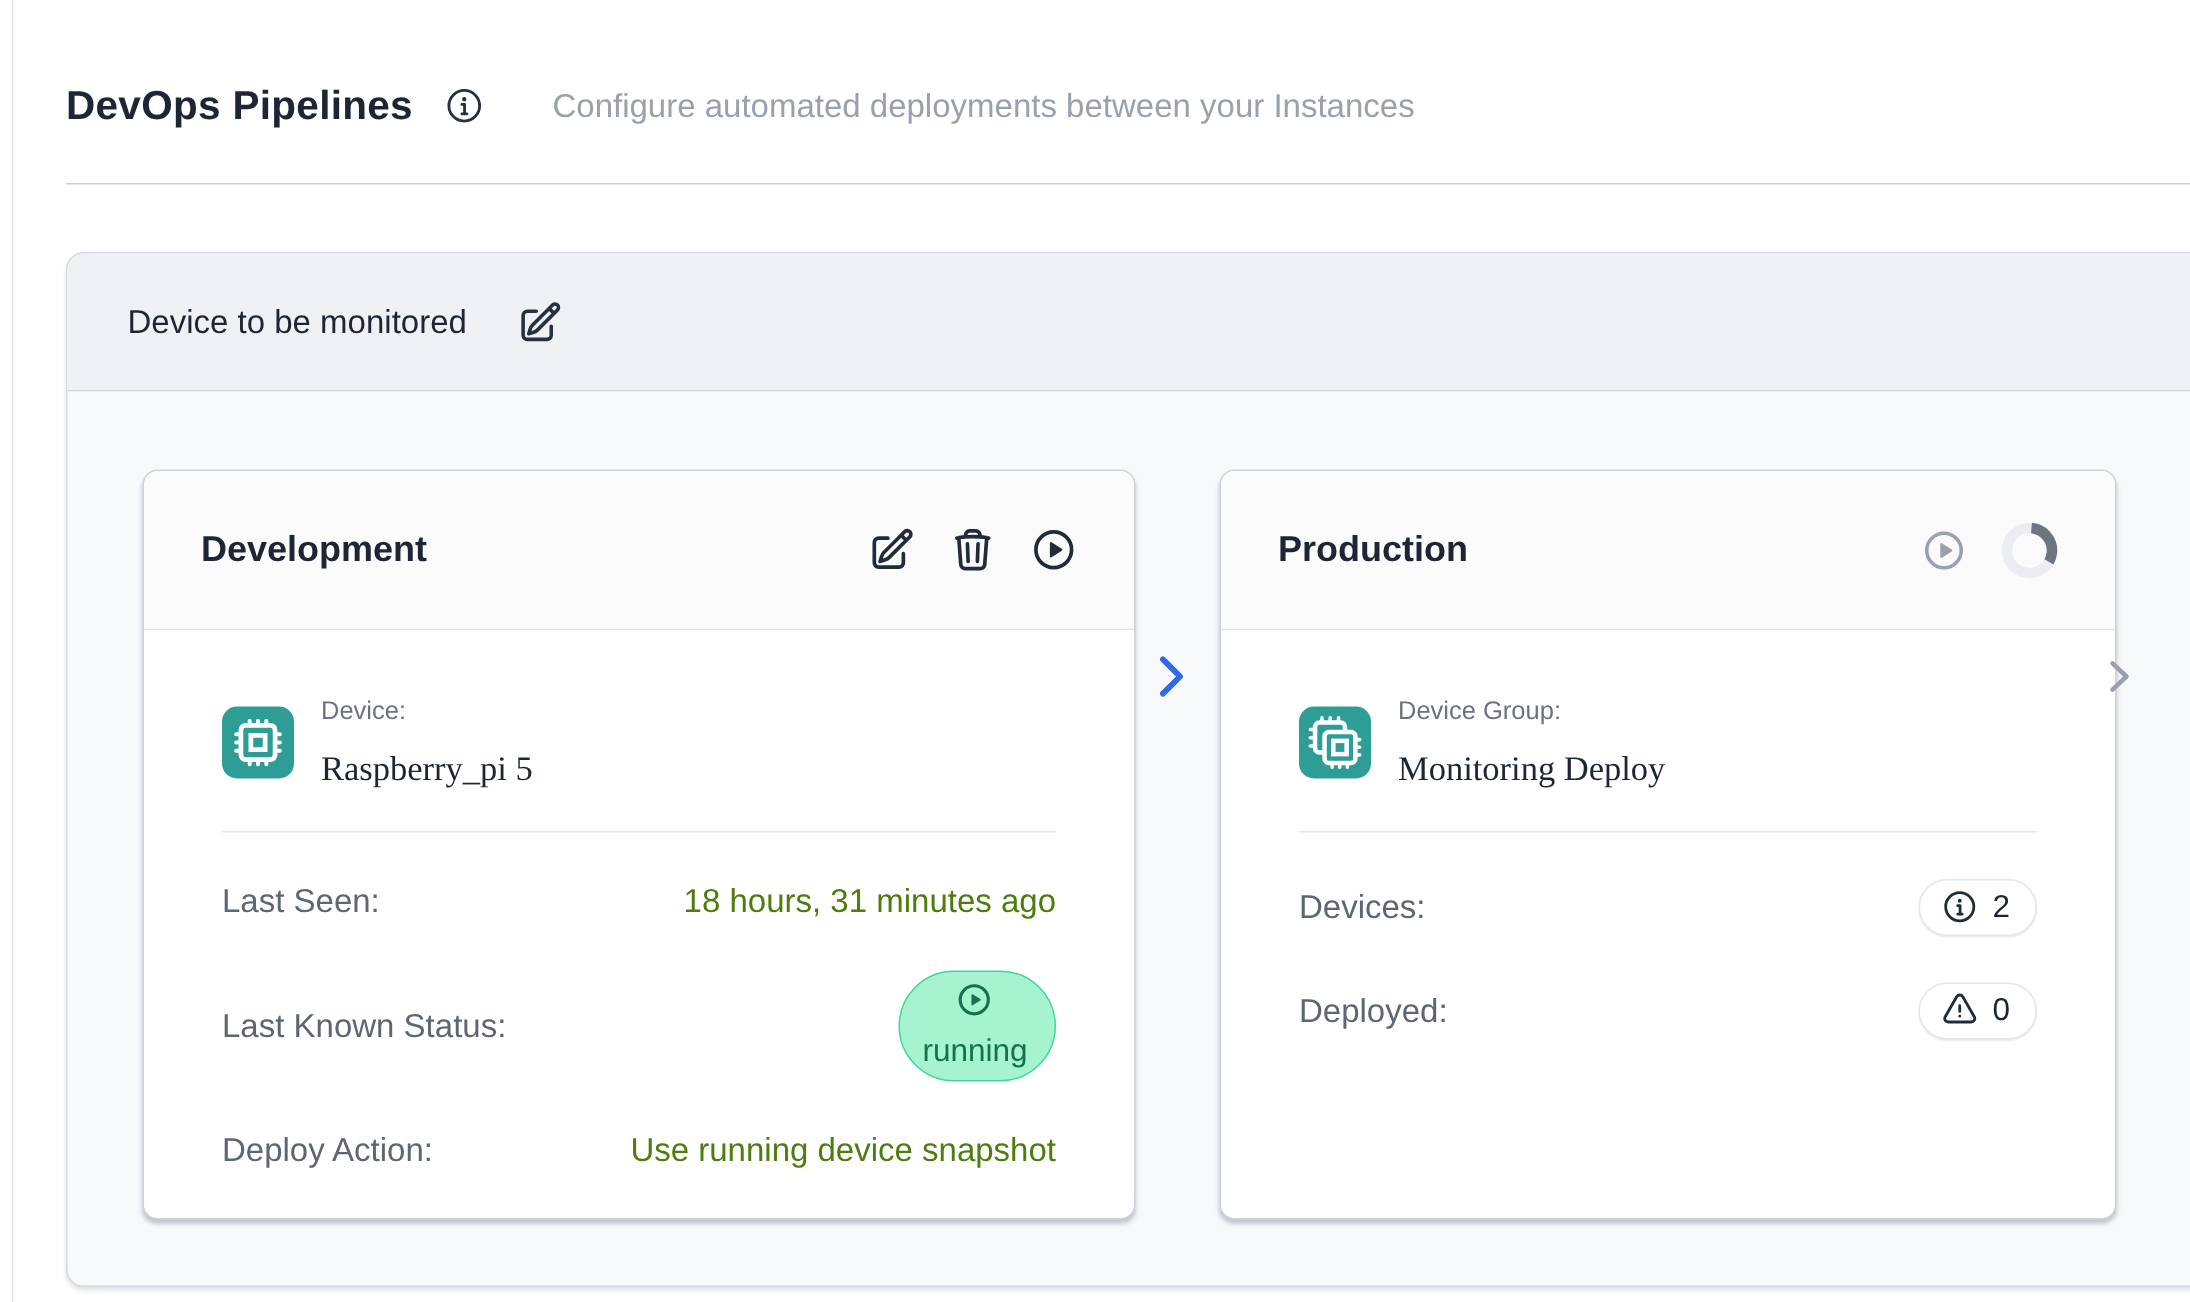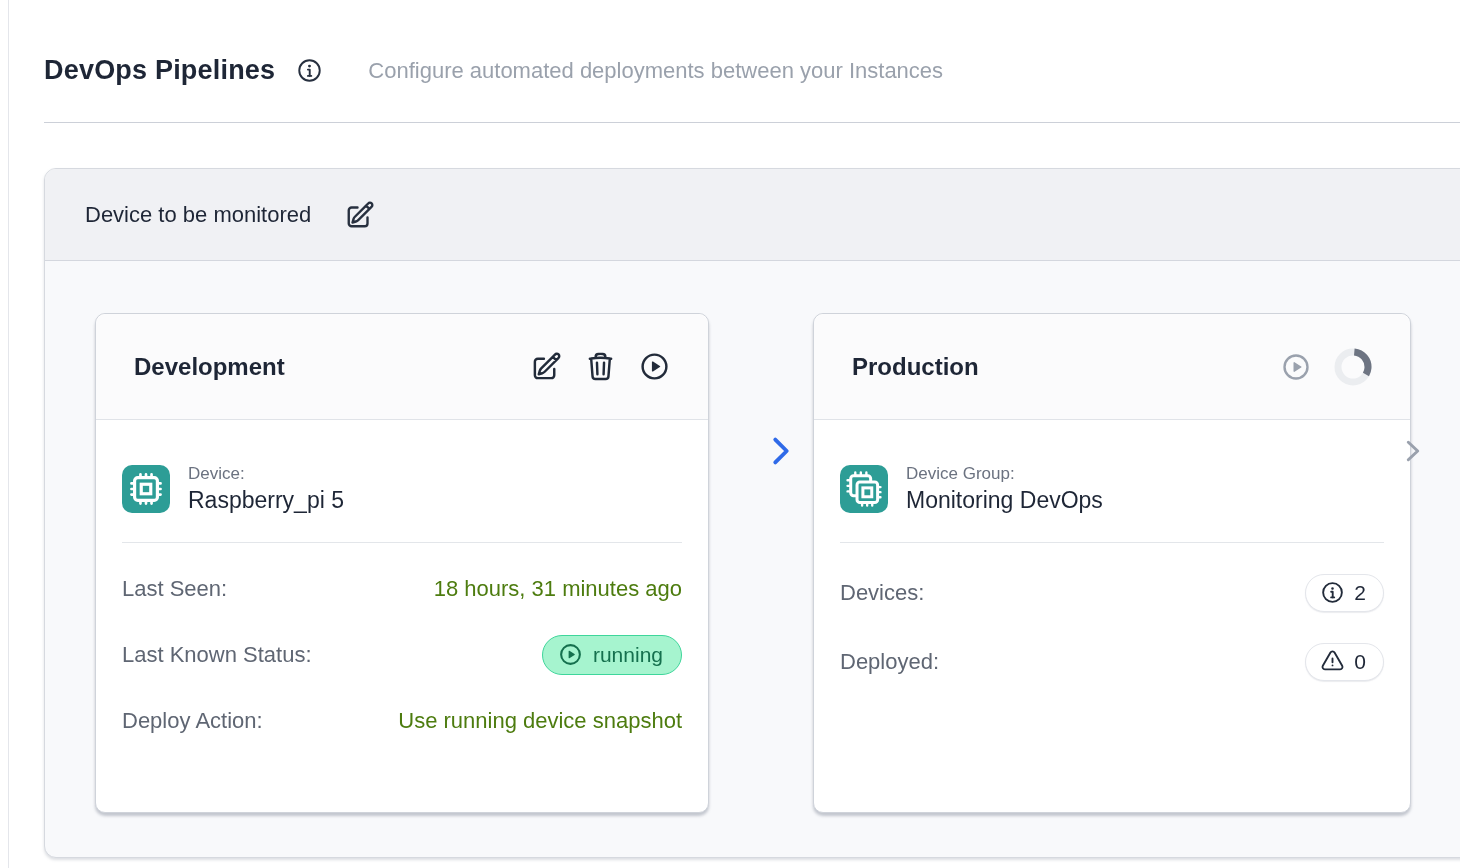--- a/index.html
+++ b/index.html
@@ -28,7 +28,7 @@
   
   .card { position:absolute; top:52px; background:#ffffff; border:1px solid #cfd3da;
     border-radius:10px; box-shadow:0 3px 3px rgba(115,123,140,.4); }
-  .card-dev  { left:50px;  width:614px; height:500px; }
+  .card-dev  { left:50px;  width:662px; height:500px; }
   .card-prod { left:768px; width:598px; height:500px; }
 
   .card-header { height:106px; background:#fbfbfc; border-bottom:1px solid #e0e3e8;

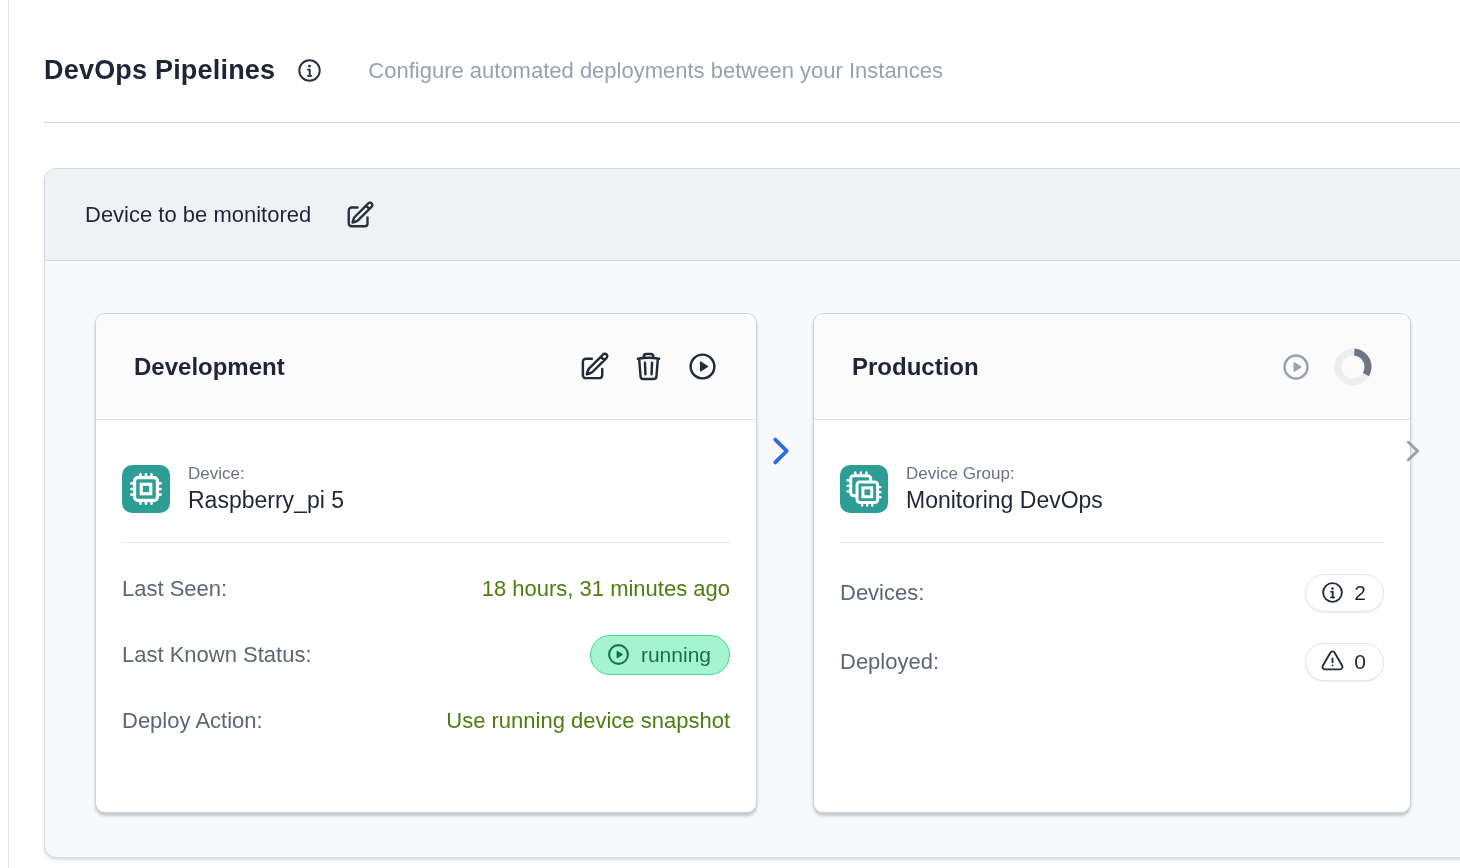--- a/index.html
+++ b/index.html
@@ -39,7 +39,7 @@
   .action-icon.disabled { color:#9aa1ad; cursor:default; }
   .spinner { width:38px; height:38px; }
 
-  .card-body { padding:0 26px; }
+  .card-body { padding:0 52px; }
   .device-row { display:flex; align-items:center; gap:18px; margin-top:44px; }
   .device-avatar { width:48px; height:48px; border-radius:10px;
     background:var(--accent-teal,#2d9d96); display:flex; align-items:center; justify-content:center; flex:0 0 auto; }

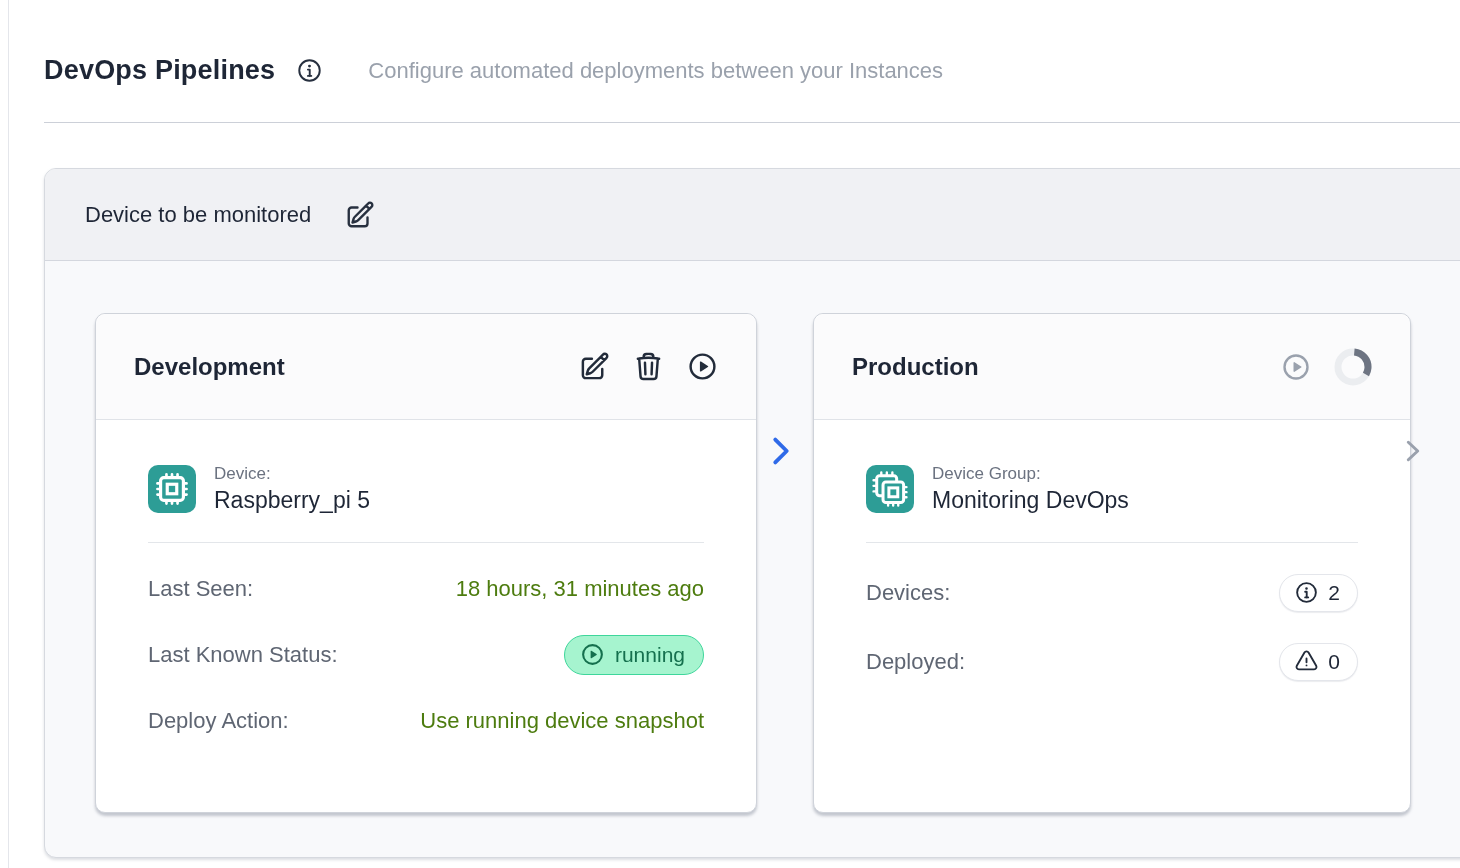--- a/index.html
+++ b/index.html
@@ -45,7 +45,7 @@
     background:var(--accent-teal,#2d9d96); display:flex; align-items:center; justify-content:center; flex:0 0 auto; }
   .device-avatar svg { width:38px; height:38px; color:#ffffff; }
   .device-label { font-size:17px; color:#6b7280; }
-  .device-name { font-size:23px; color:#1e2636; margin-top:3px; }
+  .device-name { font-size:23px; color:#1e2636; margin-top:16px;font-family:Liberation Serif, serif; }
   .body-divider { height:1px; background:#e3e6ea; margin-top:28px; }
 
   .kv-row { display:flex; align-items:center; justify-content:space-between; margin-top:31px; min-height:30px; }

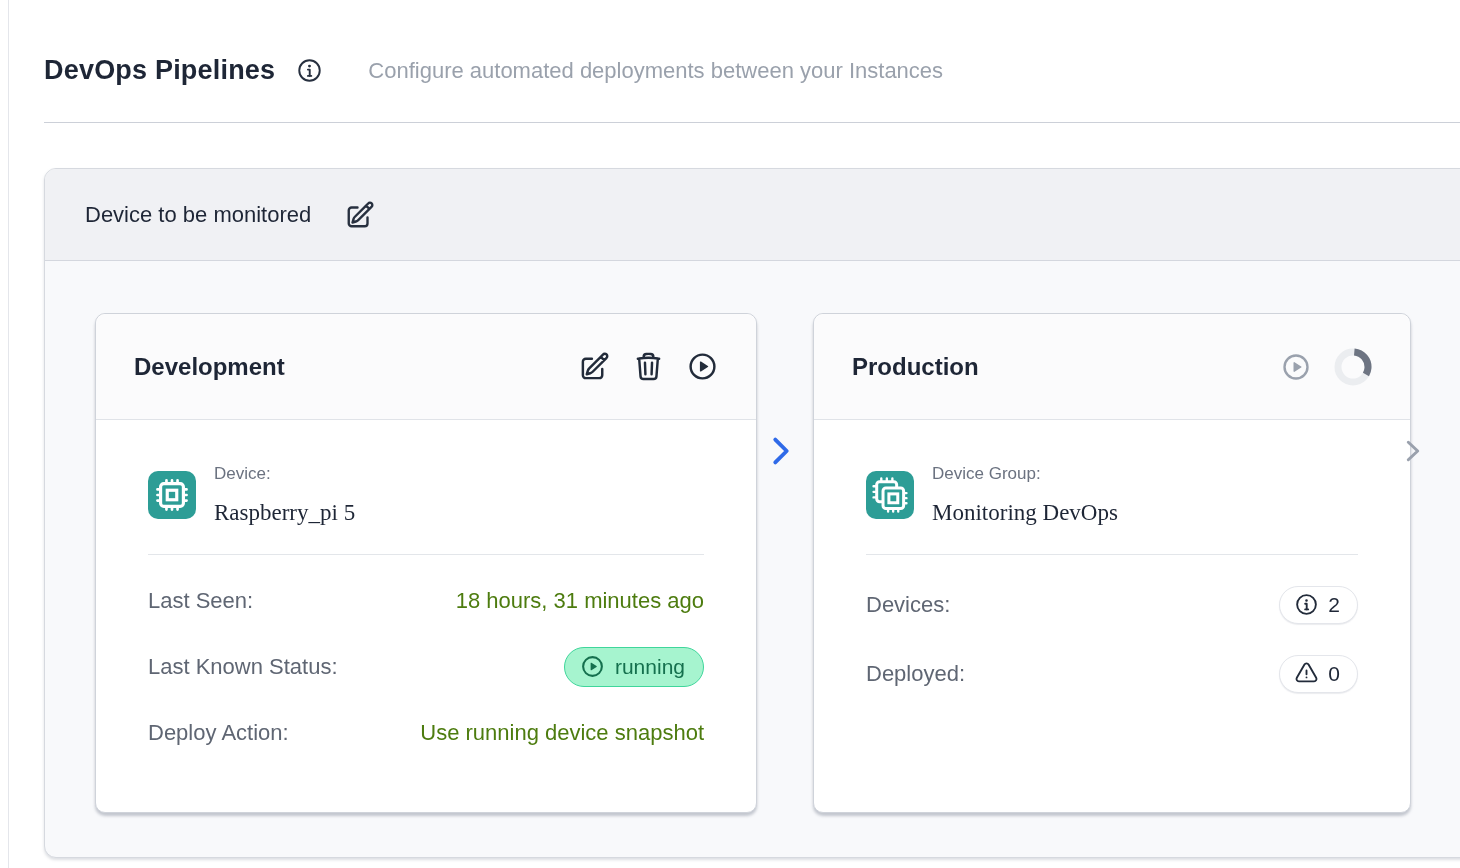--- a/index.html
+++ b/index.html
@@ -183,7 +183,7 @@
           </div>
           <div>
             <div class="device-label">Device Group:</div>
-            <div class="device-name">Monitoring DevOps</div>
+            <div class="device-name">Monitoring Deploy</div>
           </div>
         </div>
         <div class="body-divider"></div>

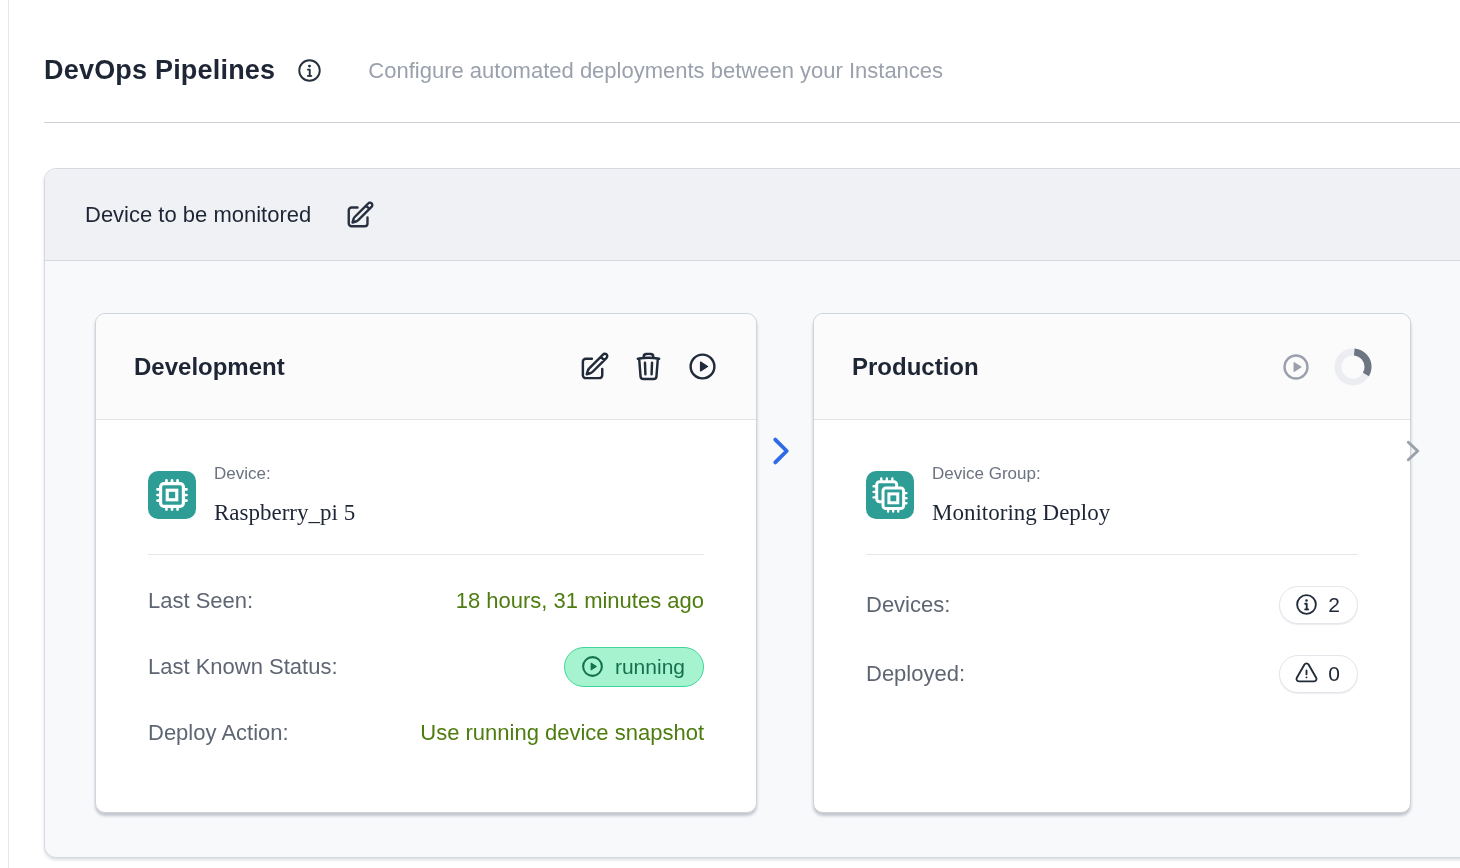--- a/index.html
+++ b/index.html
@@ -55,7 +55,7 @@
   
   .status-badge { display:inline-flex; align-items:center; gap:10px; padding:6px 18px 7px 15px;
     background:var(--green-bg,#a6f4cf); border:1.5px solid var(--green-border,#3fd69b);
-    border-radius:9999px; color:var(--green-text,#15704e); font-size:21px; }
+    border-radius:9999px; color:var(--green-text,#15704e); font-size:21px;flex-direction:column; }
   .status-badge svg { width:25px; height:25px; }
 
   

